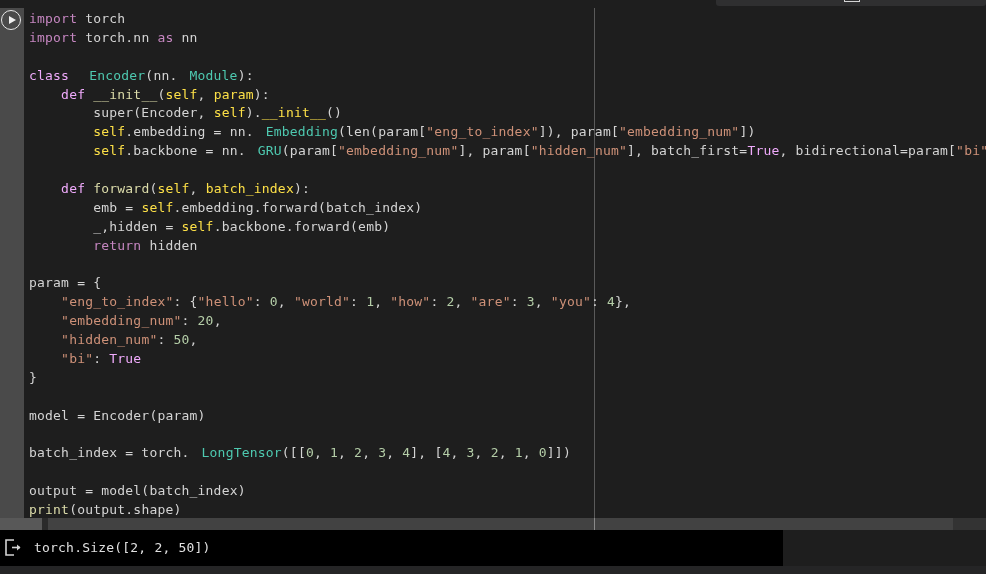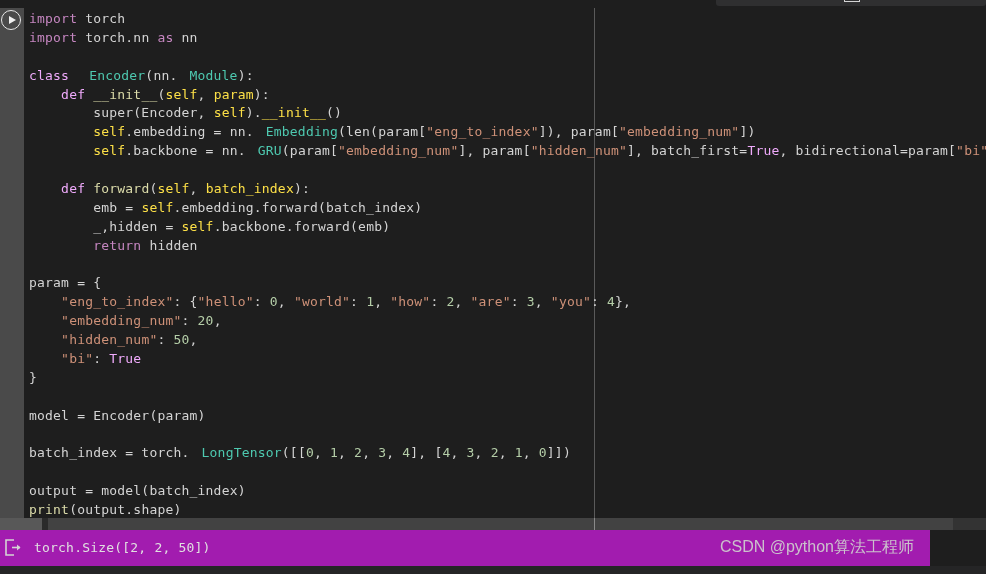--- a/index.html
+++ b/index.html
@@ -93,8 +93,8 @@
 
   
   .output {
-    position:absolute; left:0; top:530px; width:930px; height:36px;
-    background:#a21caf;
+    position:absolute; left:0; top:530px; width:783px; height:36px;
+    background:#000000;
   }
   .out-icon {
     position:absolute; left:4px; top:9px; width:18px; height:17px;

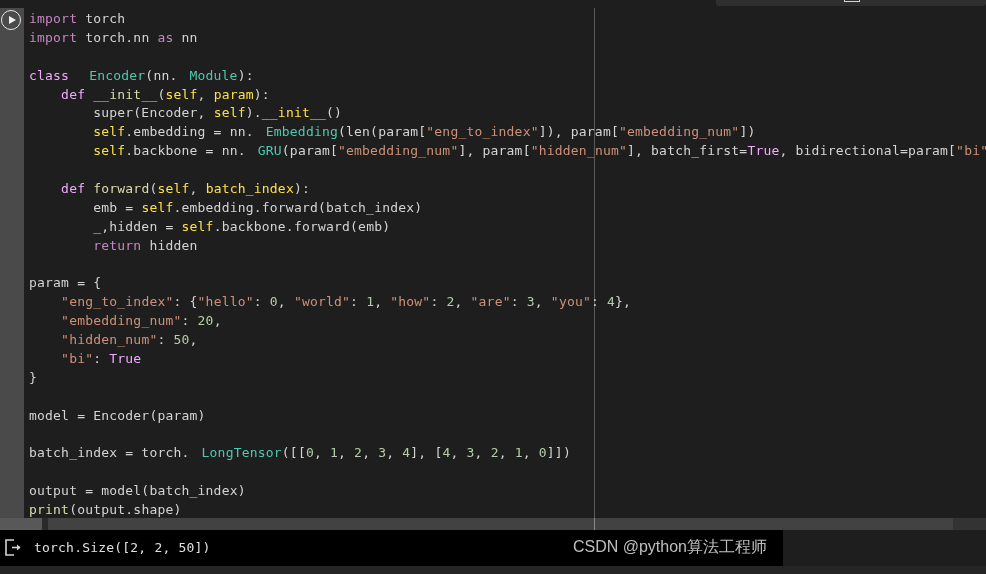--- a/index.html
+++ b/index.html
@@ -153,7 +153,6 @@
       <path d="M13 5.5 L16.5 8.5 L13 11.5 Z" fill="#d4d4d4"></path>
     </svg>
     <div class="out-text">torch.Size([2, 2, 50])</div>
-    <div class="watermark">CSDN @python算法工程师</div>
   </div>
 
   <div class="bottom-strip"></div>

